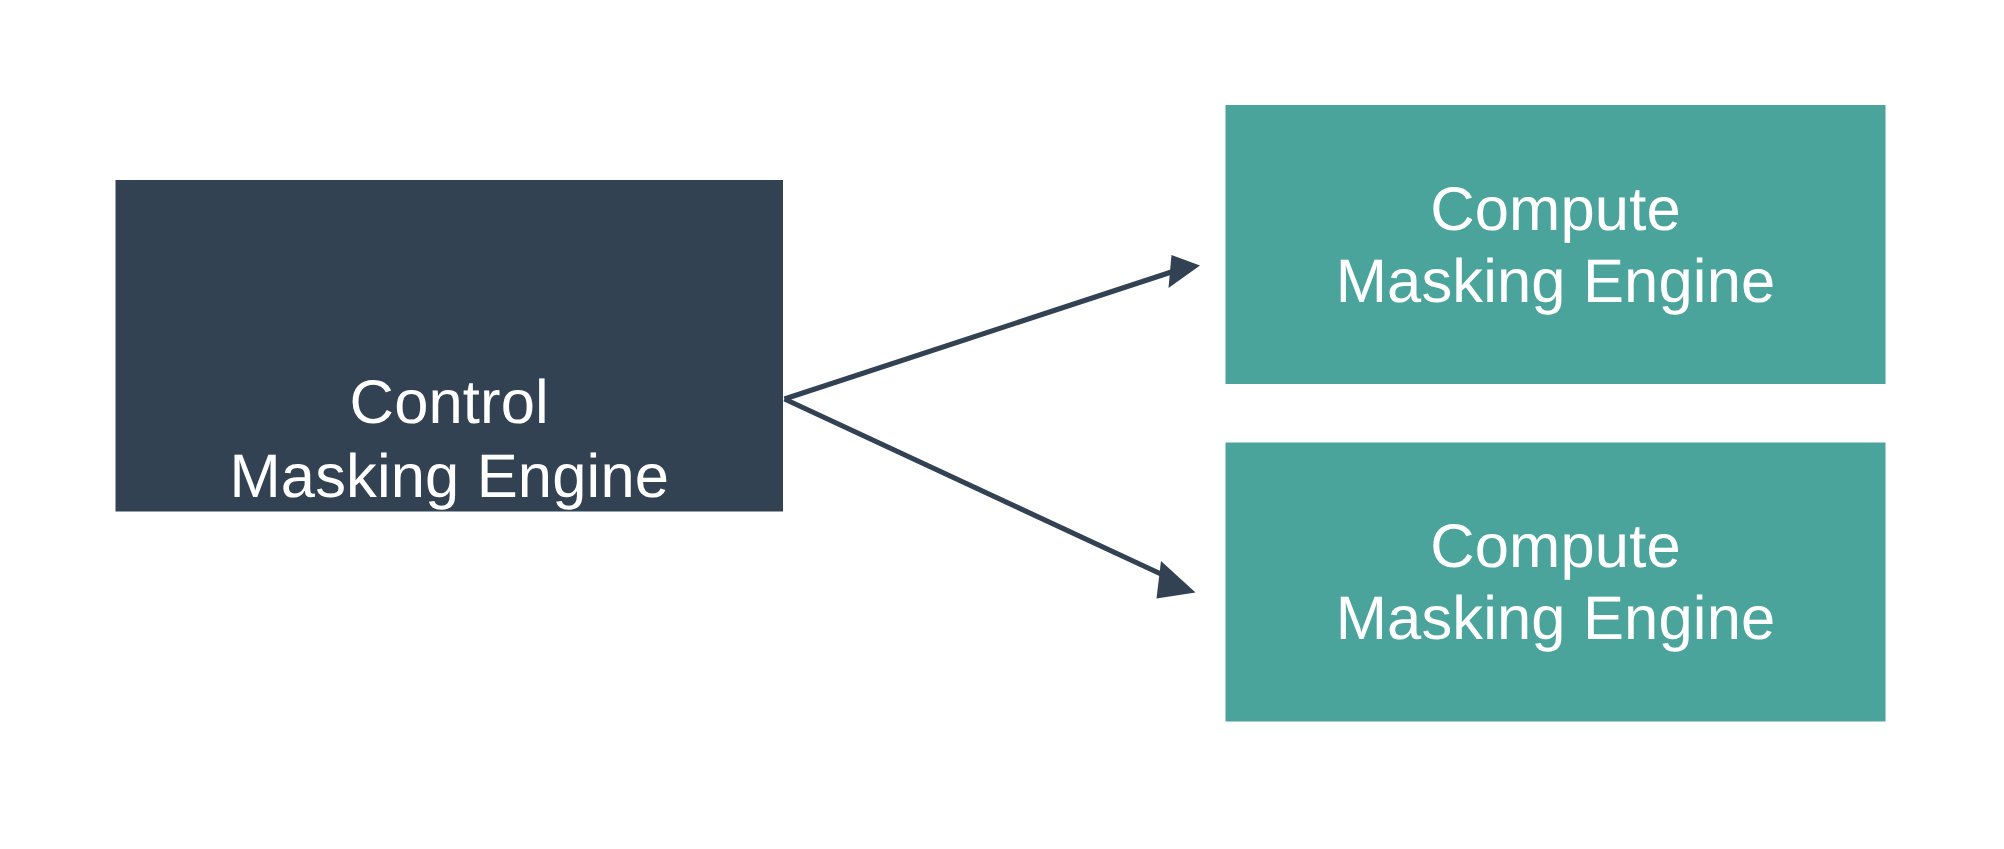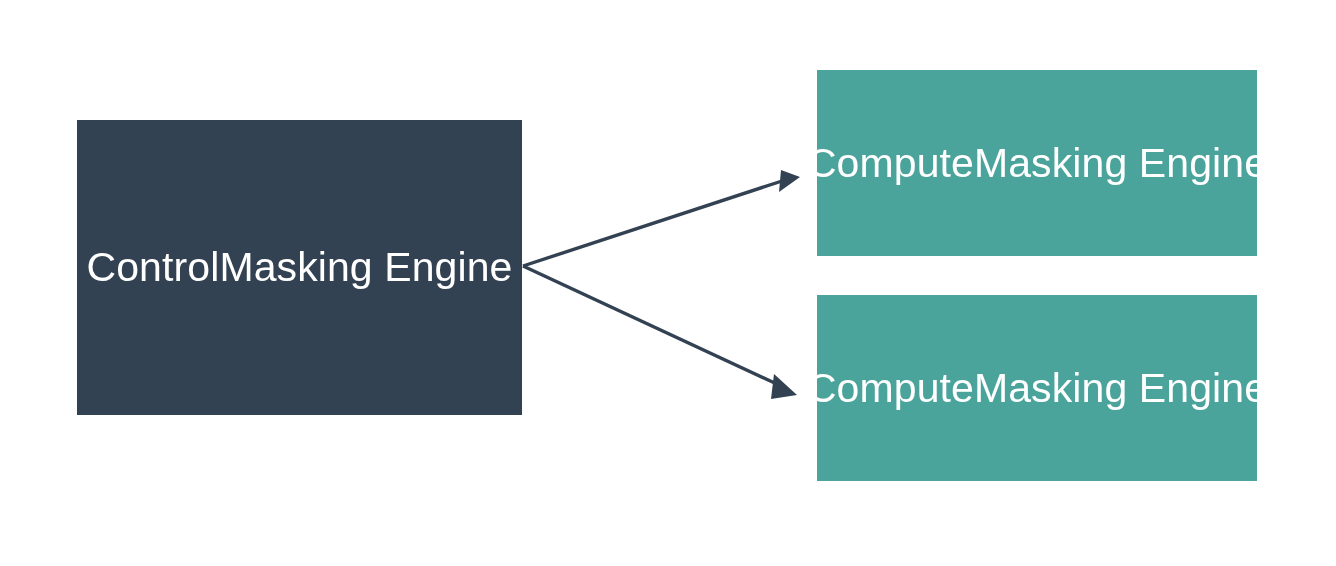--- a/index.html
+++ b/index.html
@@ -23,7 +23,7 @@
     position: absolute;
     box-sizing: border-box;
     display: flex;
-    flex-direction: row;
+    flex-direction: column;
     align-items: center;
     justify-content: center;
     text-align: center;

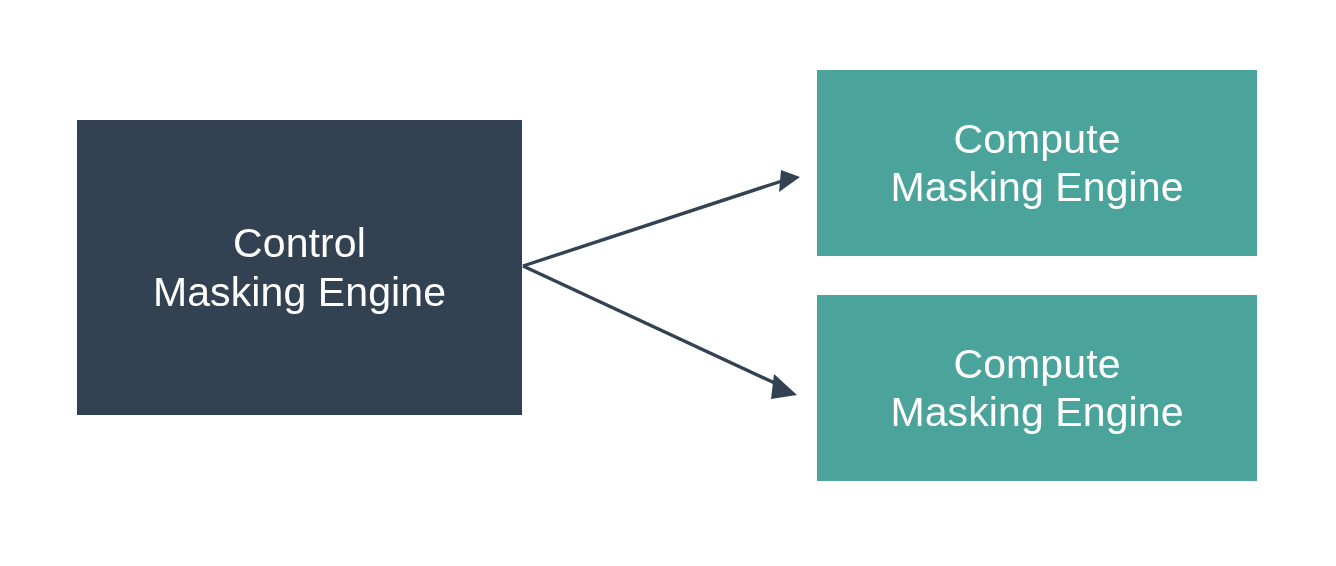--- a/index.html
+++ b/index.html
@@ -42,9 +42,10 @@
     left: 77px;
     top: 120px;
     width: 445px;
-    height: 295px;
+    height: 221px;
     background: #334252;
     font-size: 41px;
+    justify-content: flex-end;
   }
 
   

